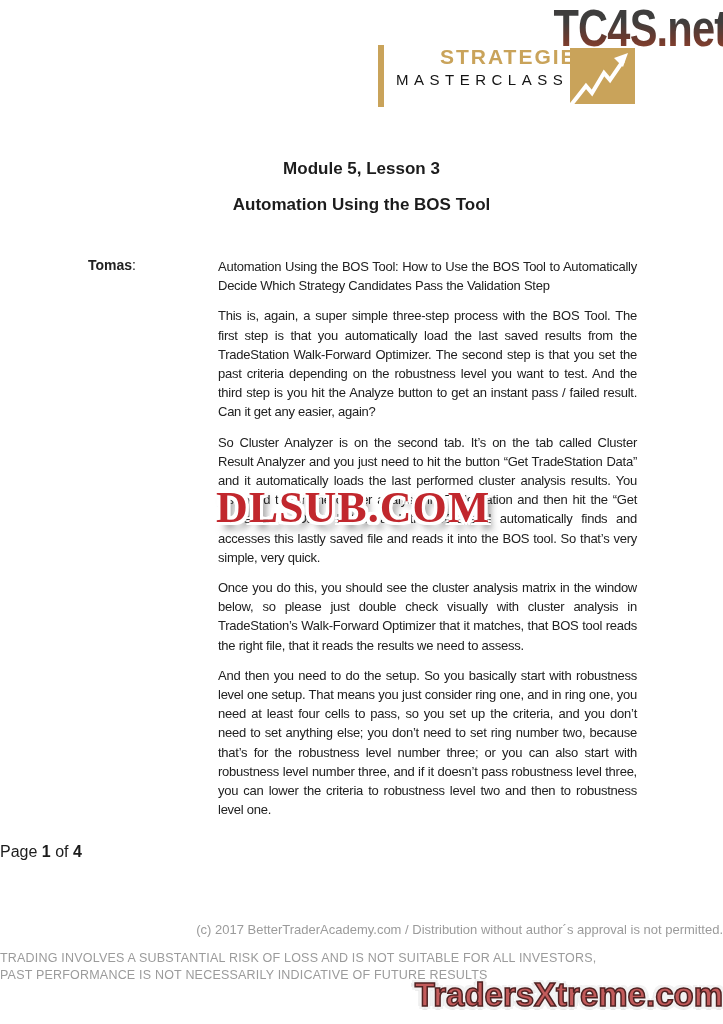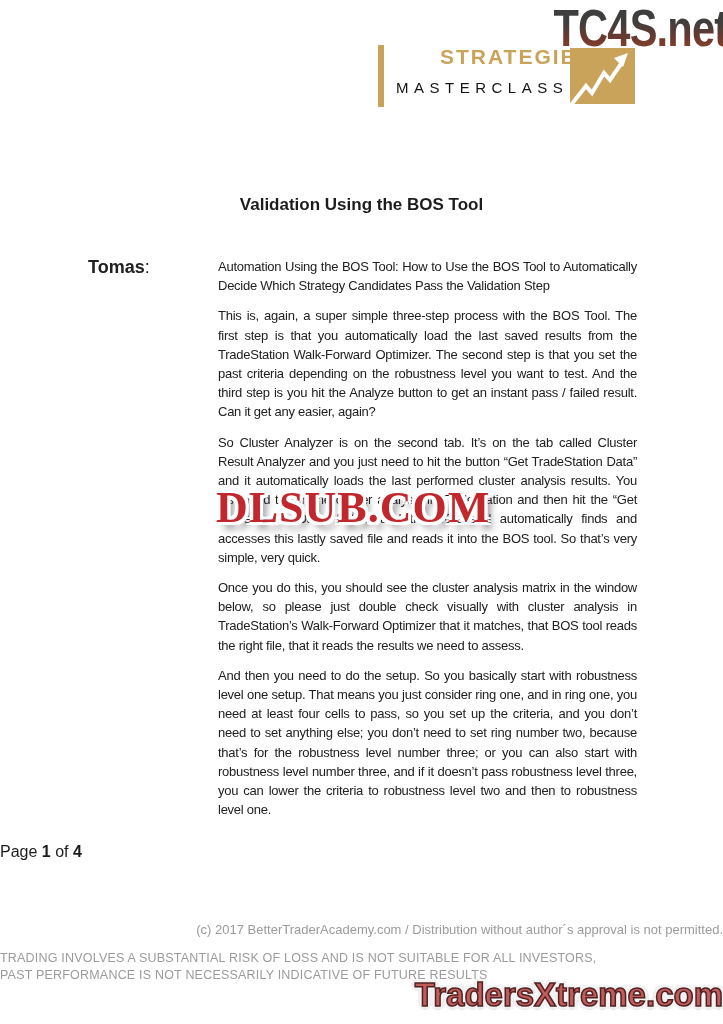--- a/index.html
+++ b/index.html
@@ -51,7 +51,7 @@
   .logo-text{position:absolute;left:396px;top:42px;line-height:1;}
   .logo-line1{font-size:24px;font-weight:bold;letter-spacing:3px;color:#141414;}
   .logo-line2{font-size:21px;font-weight:bold;letter-spacing:2px;margin-top:4px;margin-left:44px;}
-  .logo-line3{font-size:15px;font-weight:400;letter-spacing:5.5px;color:#141414;margin-top:13px;}
+  .logo-line3{font-size:15px;font-weight:400;letter-spacing:5.5px;color:#141414;margin-top:5px;}
   .logo-square{position:absolute;left:570px;top:48px;}
 
   

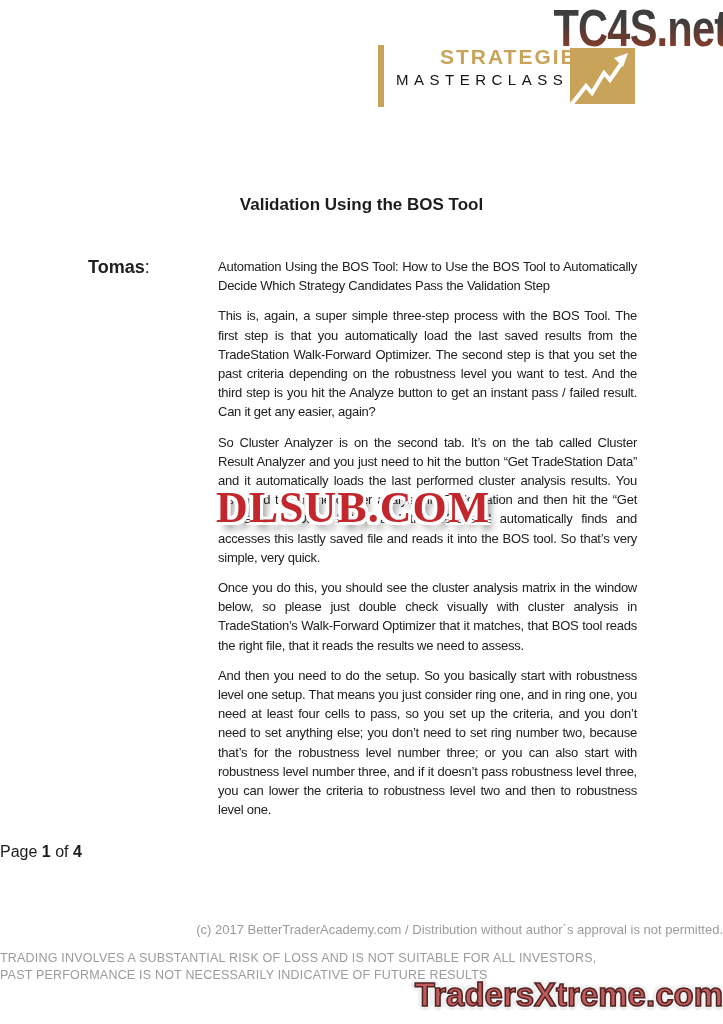--- a/index.html
+++ b/index.html
@@ -98,6 +98,7 @@
     </svg>
   </div>
 
+  <div class="doc-title1">Module 5, Lesson 3</div>
   <div class="doc-title2">Validation Using the BOS Tool</div>
 
   <div class="speaker"><b>Tomas</b><span>:</span></div>

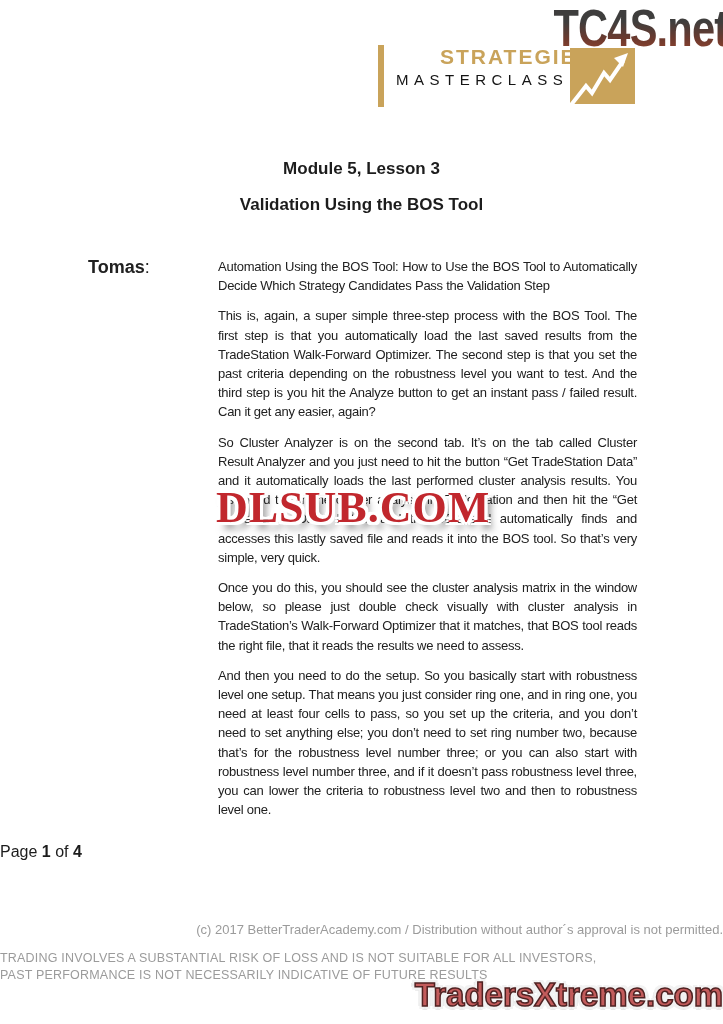--- a/index.html
+++ b/index.html
@@ -99,7 +99,7 @@
   </div>
 
   <div class="doc-title1">Module 5, Lesson 3</div>
-  <div class="doc-title2">Validation Using the BOS Tool</div>
+  <div class="doc-title2">Automation Using the BOS Tool</div>
 
   <div class="speaker"><b>Tomas</b><span>:</span></div>
 

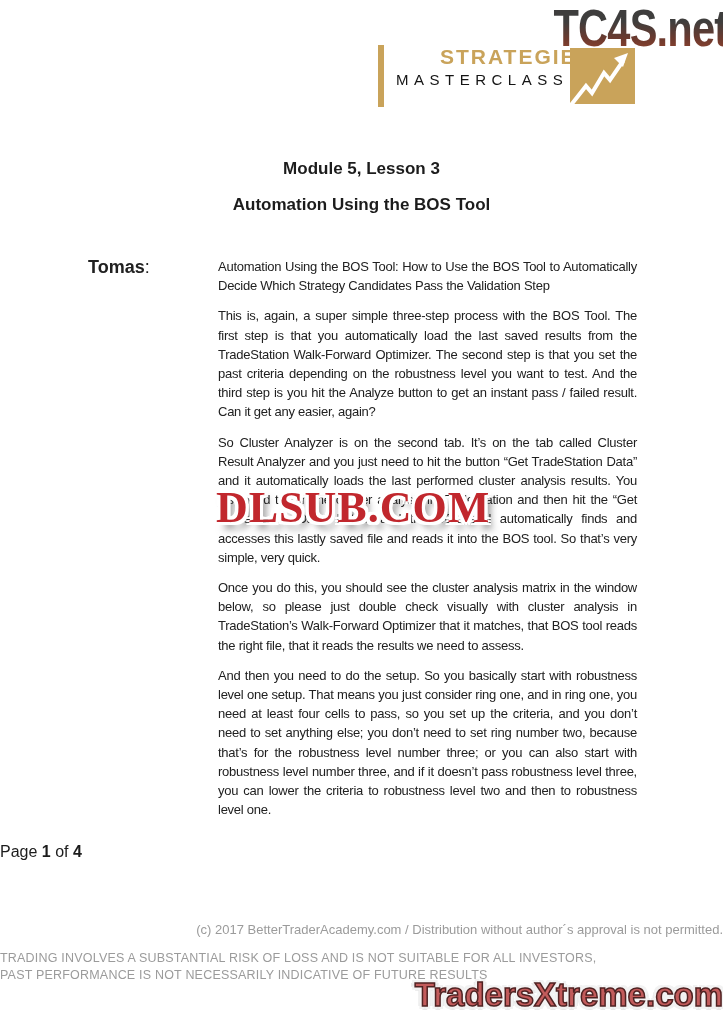--- a/index.html
+++ b/index.html
@@ -61,7 +61,7 @@
     font-size:17px;font-weight:bold;color:#1c1c1c;}
 
   
-  .speaker{position:absolute;left:88px;top:257px;font-size:18px;}
+  .speaker{position:absolute;left:88px;top:257px;font-size:14px;}
   .speaker b{font-weight:bold;}
   .body-col{
     position:absolute;left:218px;top:257px;width:419px;

